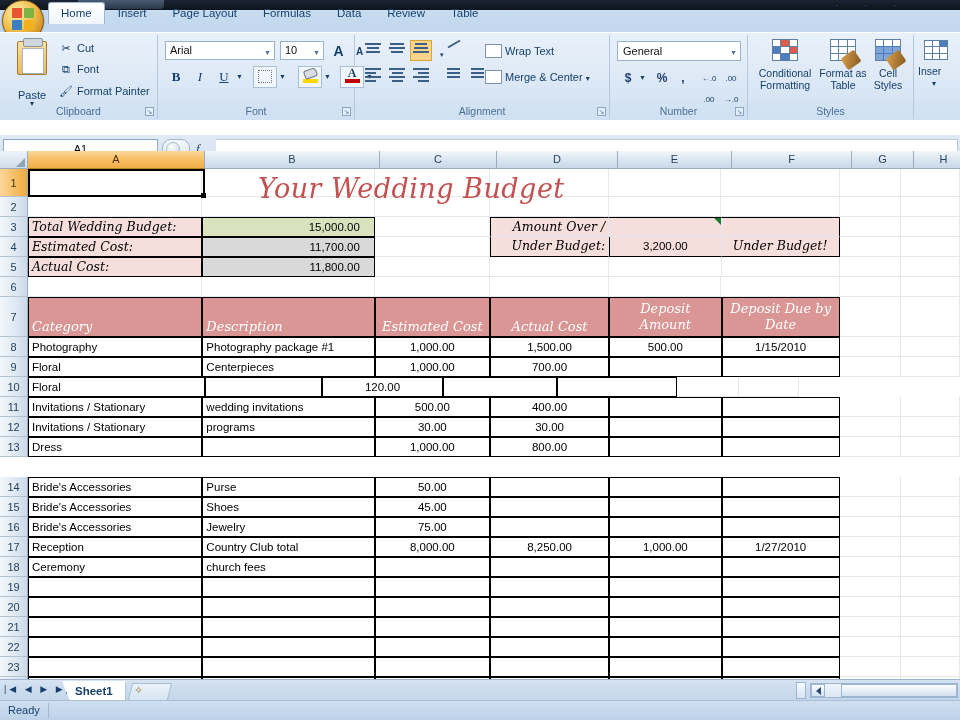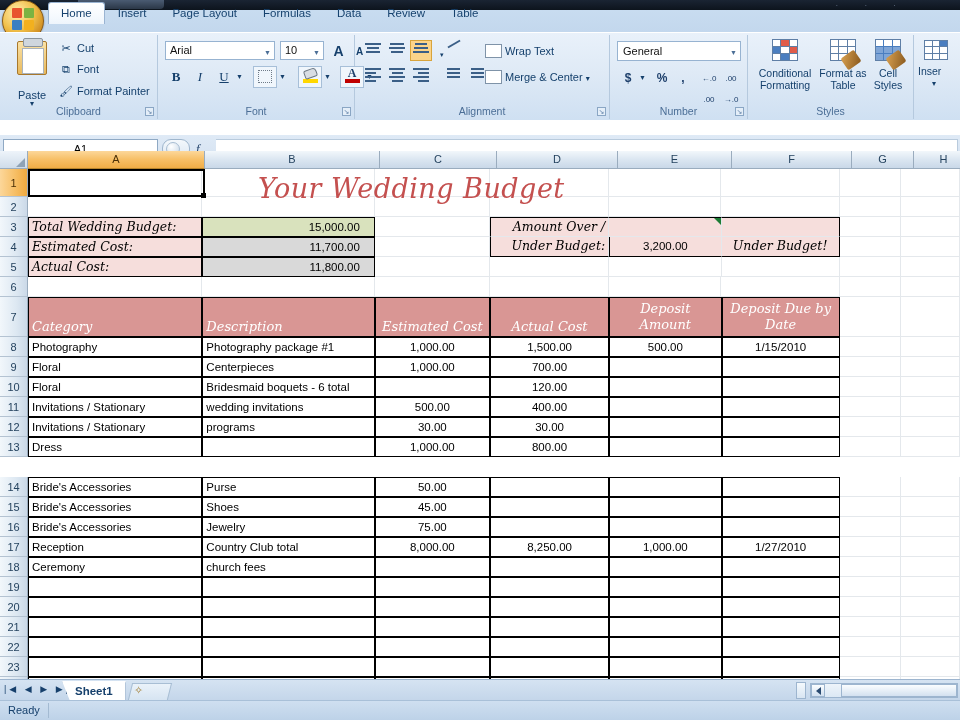--- a/index.html
+++ b/index.html
@@ -685,7 +685,6 @@
         <div class="rowline" style="height: 20px;">
           <div class="rhcell" style="line-height: 20px;">10</div>
           <div class="cell bd " style="width: 177px; height: 20px; line-height: 18px;">Floral</div>
-          <div class="cell bd " style="width: 175px; height: 20px; line-height: 18px;">Bridesmaid boquets - 6 total</div>
           <div class="cell bd ctr" style="width: 117px; height: 20px; line-height: 18px;"></div>
           <div class="cell bd ctr" style="width: 121px; height: 20px; line-height: 18px;">120.00</div>
           <div class="cell bd ctr" style="width: 114px; height: 20px; line-height: 18px;"></div>

